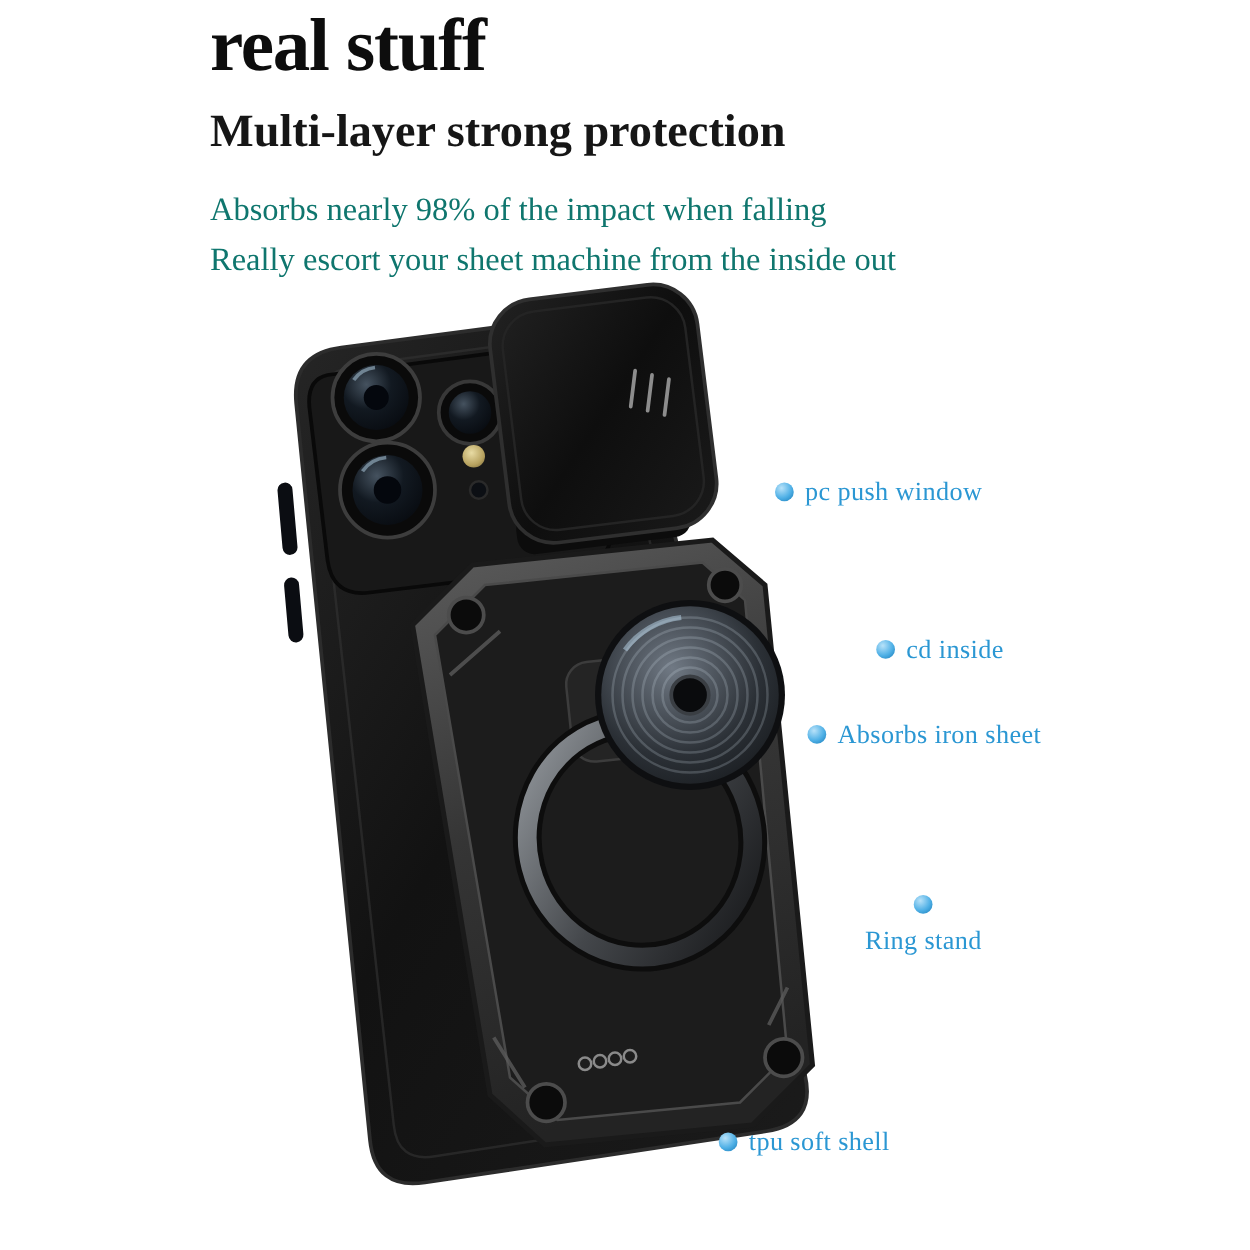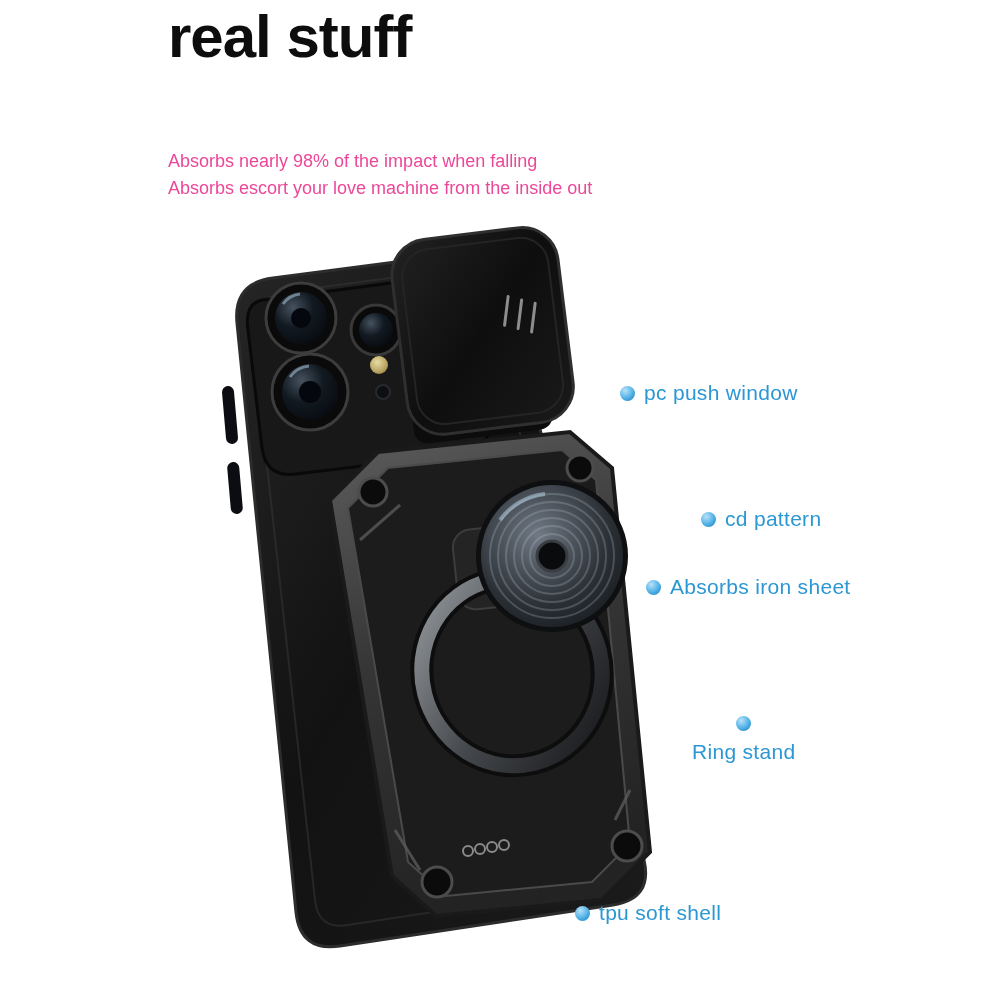--- a/index.html
+++ b/index.html
@@ -5,7 +5,7 @@
   * { margin:0; padding:0; box-sizing:border-box; }
   html,body { width:1000px; height:1000px; background:#ffffff; overflow:hidden;
               font-family:"Liberation Sans", sans-serif; }
-  .stage { position:relative; width:1000px; height:784px; background:#ffffff; }
+  .stage { position:relative; width:1000px; height:784px; background:#ffffff;font-family:Liberation Serif, serif; }
 
   .title {
     position:absolute; left:168px; top:2px;

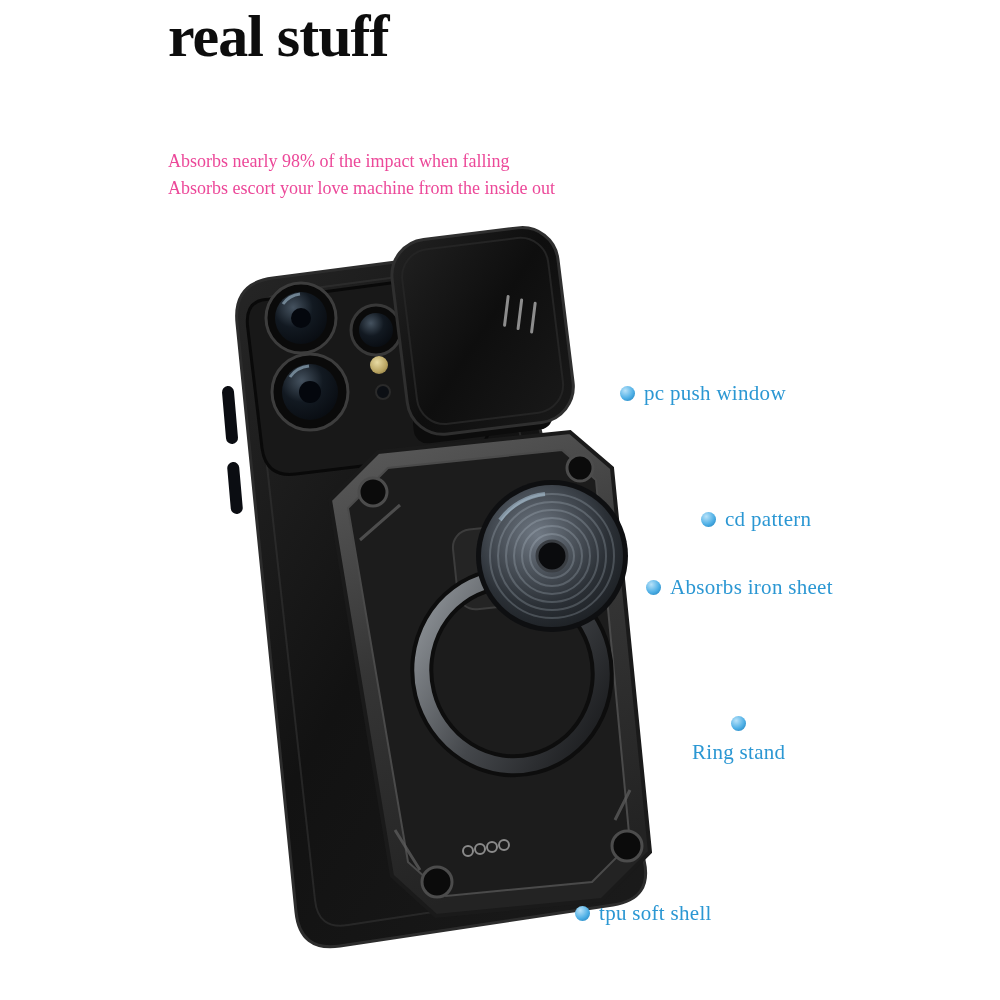--- a/index.html
+++ b/index.html
@@ -42,6 +42,7 @@
 <div class="stage">
 
   <div class="title">real stuff</div>
+  <div class="subtitle">Multi-layer strong protection</div>
   <div class="desc">
     <div>Absorbs nearly 98% of the impact when falling</div>
     <div>Absorbs escort your love machine from the inside out</div>

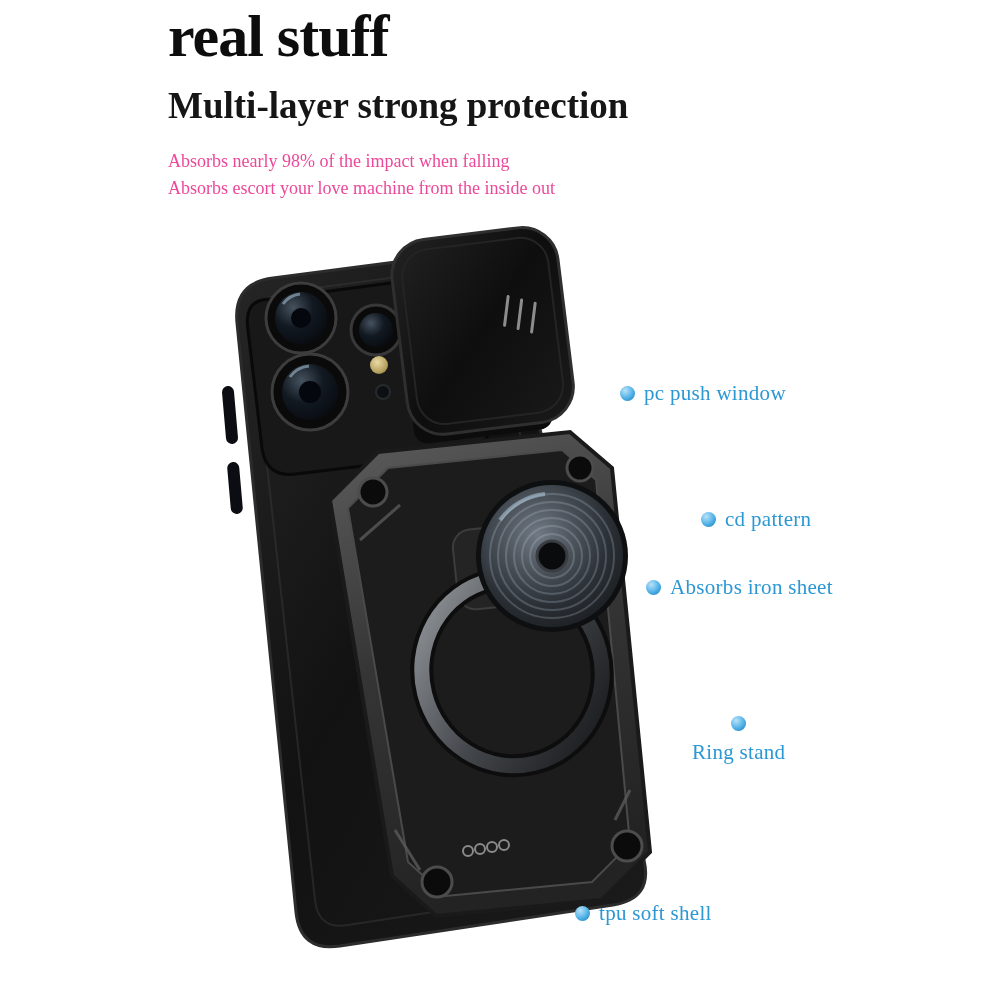--- a/index.html
+++ b/index.html
@@ -18,7 +18,7 @@
   }
   .desc {
     position:absolute; left:168px; top:148px;
-    font-size:18px; color:#ec4899; line-height:1.52;
+    font-size:26px; color:#0f766e; line-height:1.52;
   }
 
   .callout {

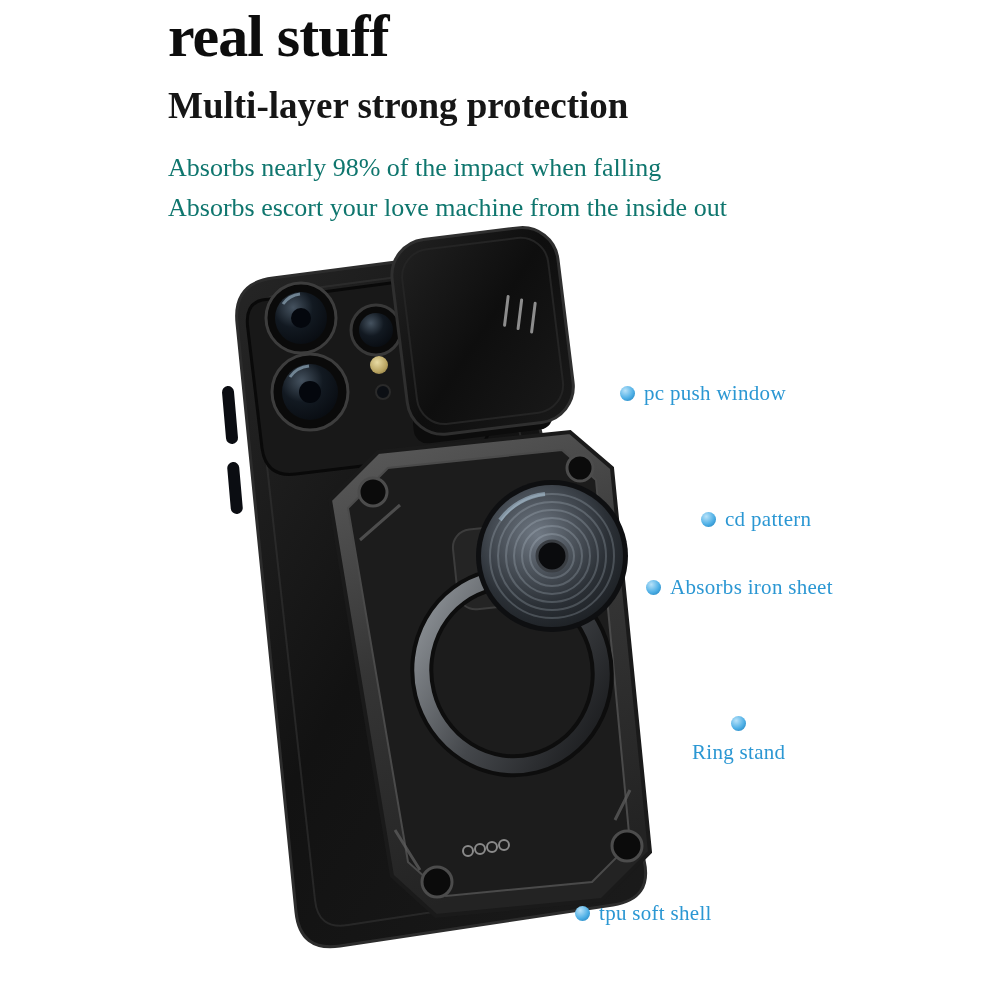--- a/index.html
+++ b/index.html
@@ -45,7 +45,7 @@
   <div class="subtitle">Multi-layer strong protection</div>
   <div class="desc">
     <div>Absorbs nearly 98% of the impact when falling</div>
-    <div>Absorbs escort your love machine from the inside out</div>
+    <div>Really escort your sheet machine from the inside out</div>
   </div>
 
   <svg class="art" viewBox="0 0 1000 1000" aria-hidden="true">

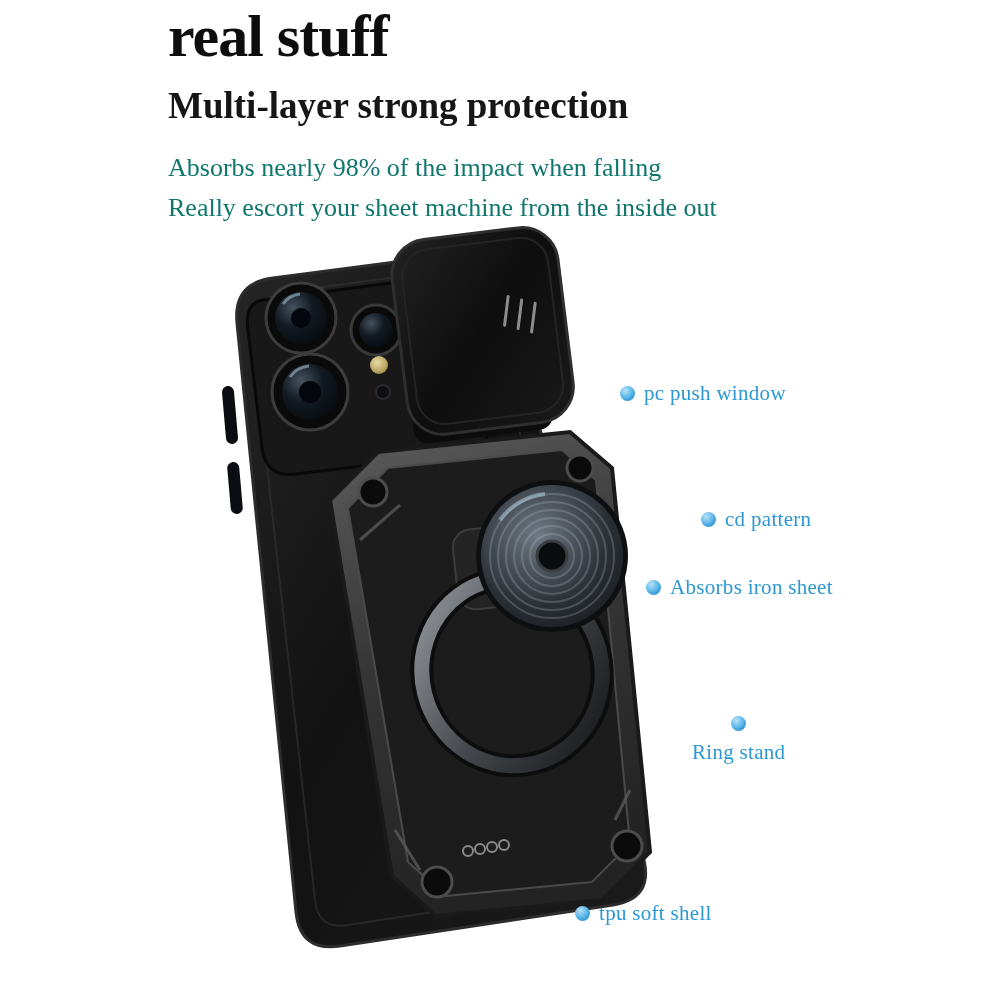--- a/index.html
+++ b/index.html
@@ -180,7 +180,7 @@
 
   <div class="callout" style="left:701px; top:507px;">
     <span class="dot"></span>
-    <span class="lbl">cd pattern</span>
+    <span class="lbl">cd inside</span>
   </div>
 
   <div class="callout" style="left:646px; top:575px;">

